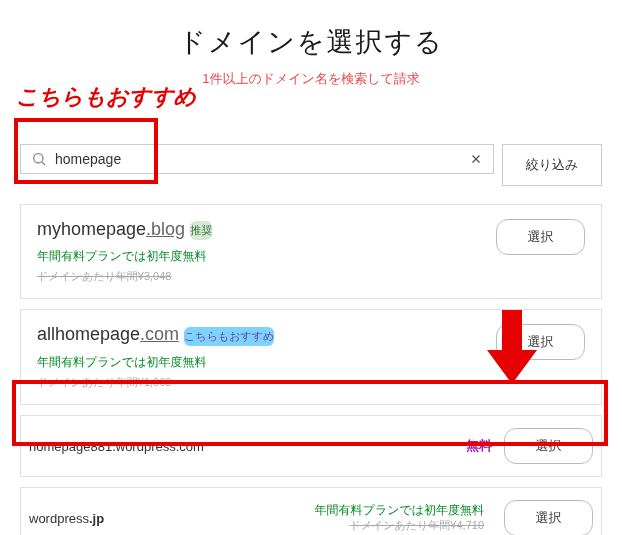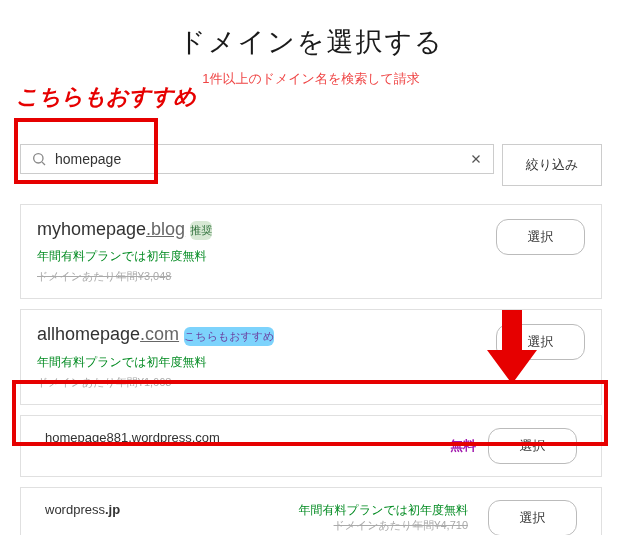--- a/index.html
+++ b/index.html
@@ -103,8 +103,8 @@
       background: #fff;
     }
     .domain-card.row4 {
-      align-items: flex-start;
-      padding: 12px 24px;
+      align-items: center;
+      padding: 12px 8px;
     }
     .domain-info { flex: 1; }
     .domain-name {

